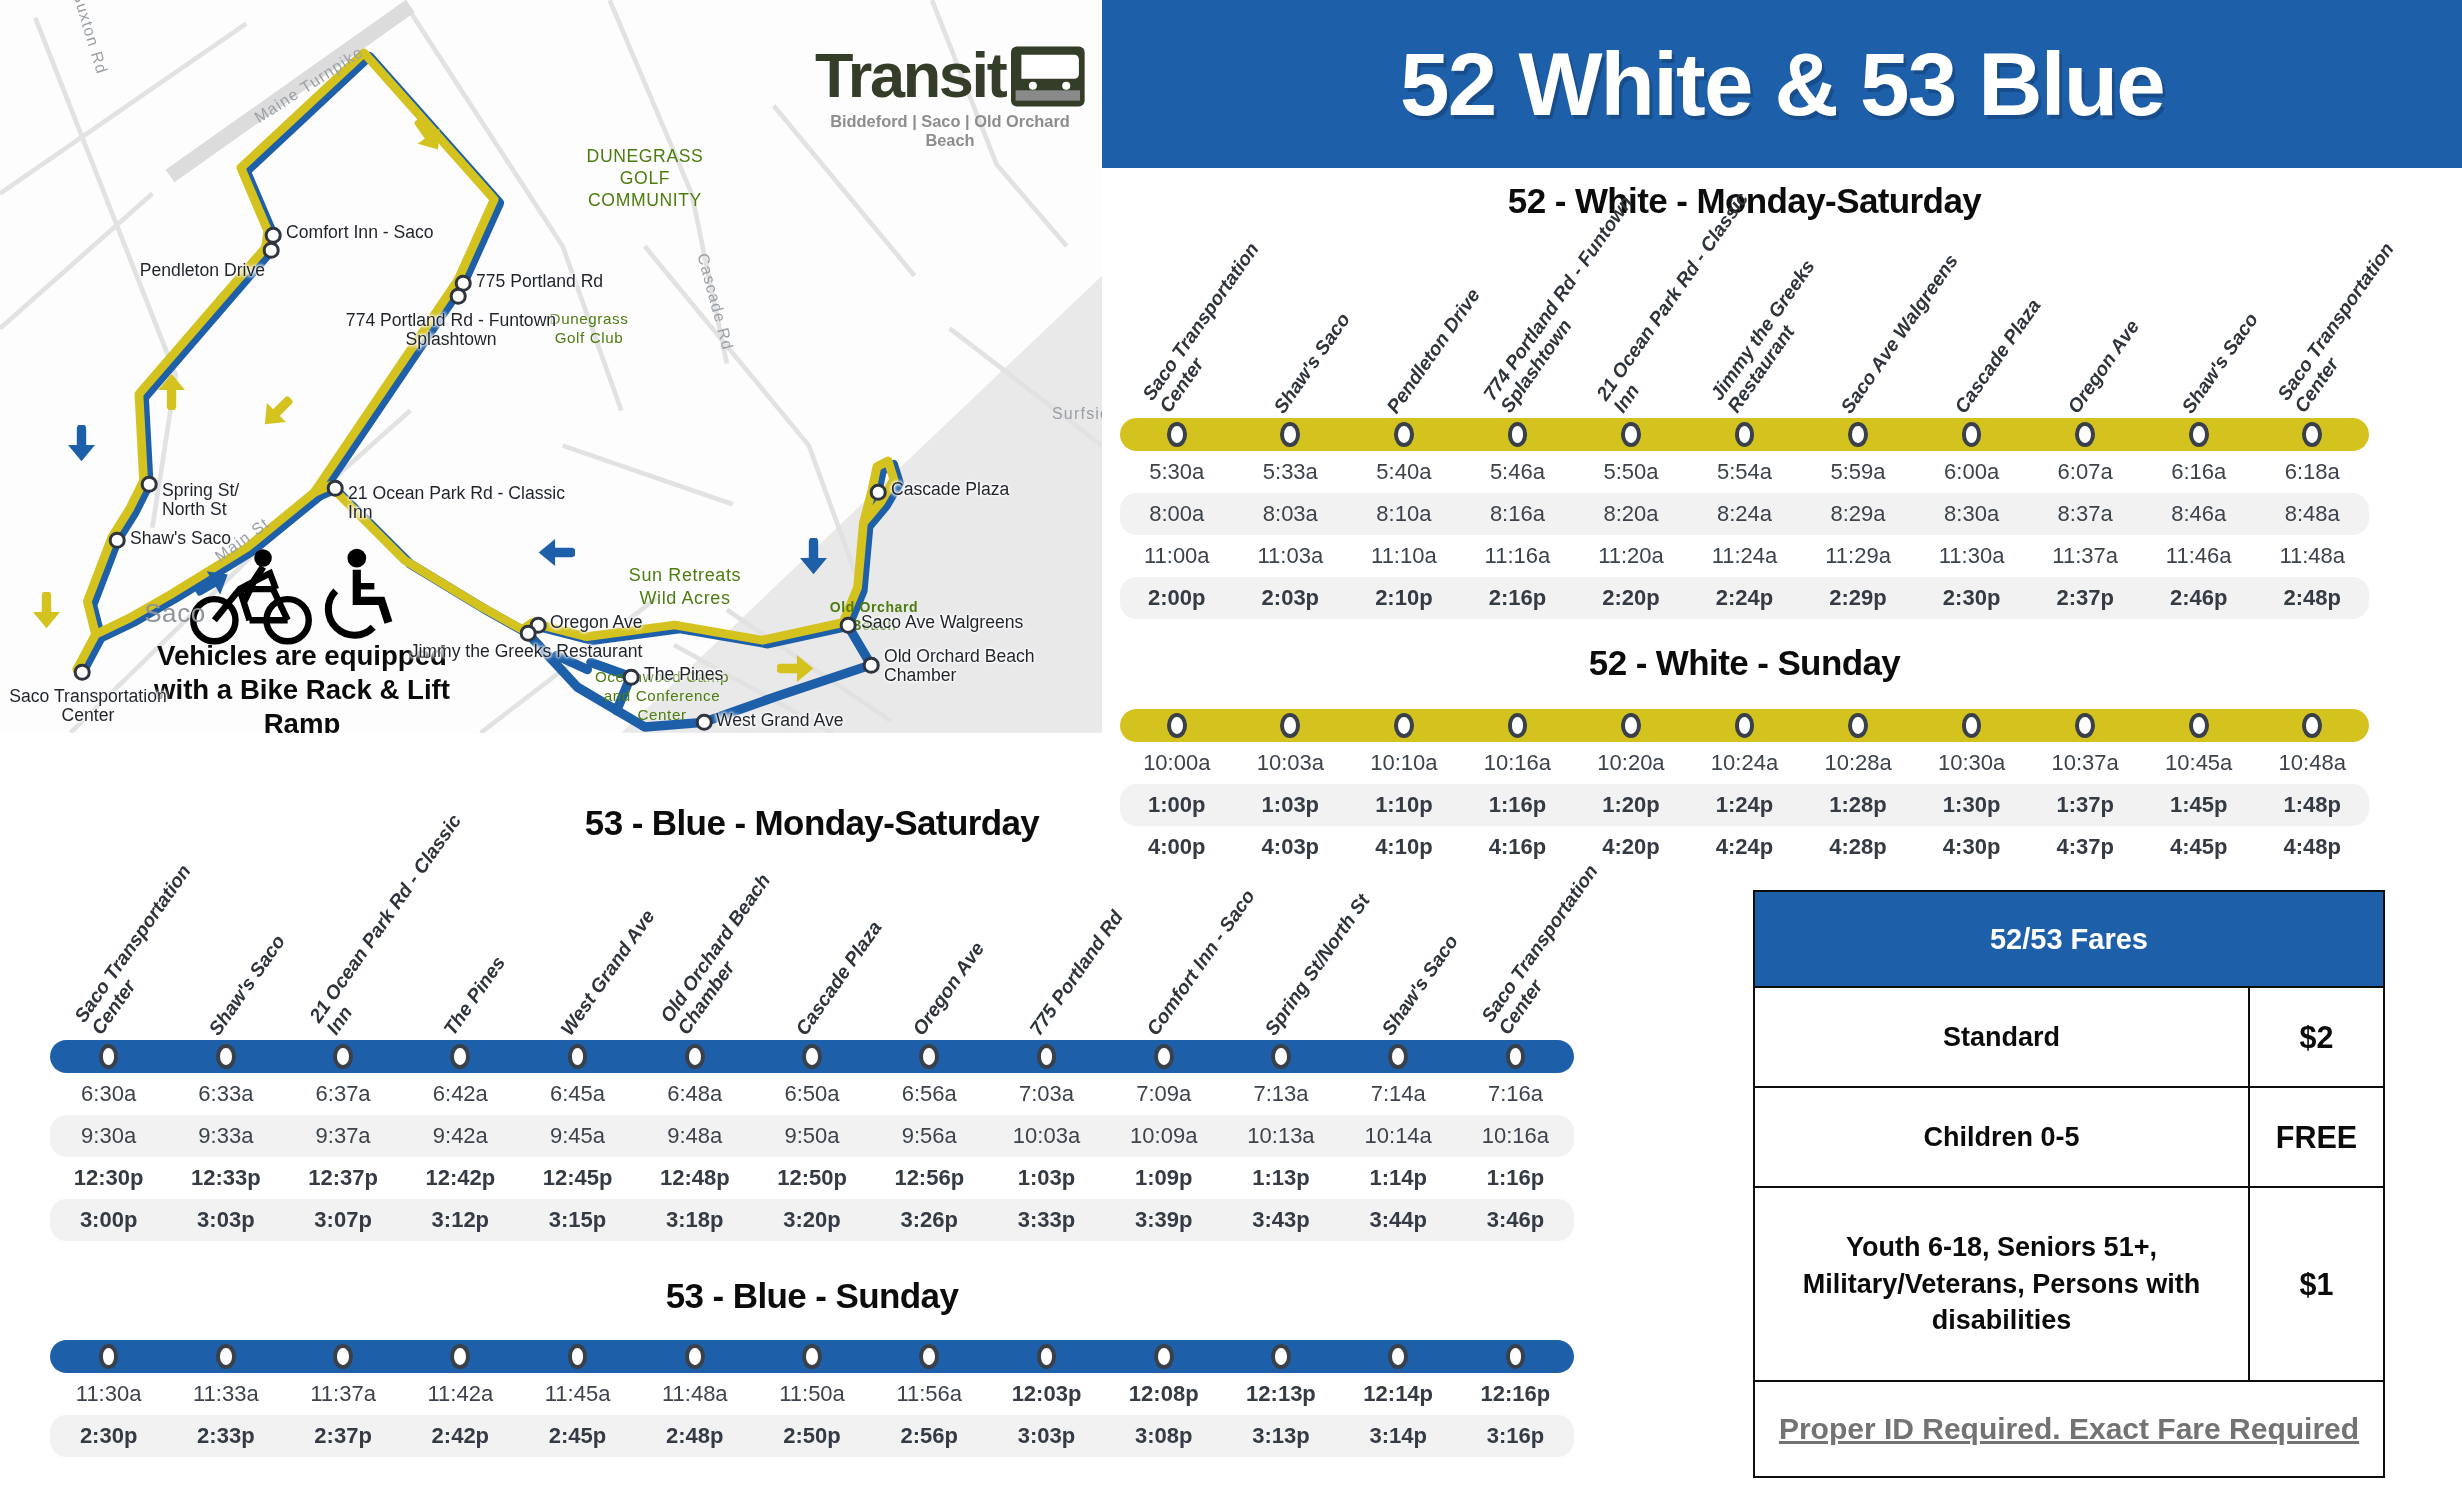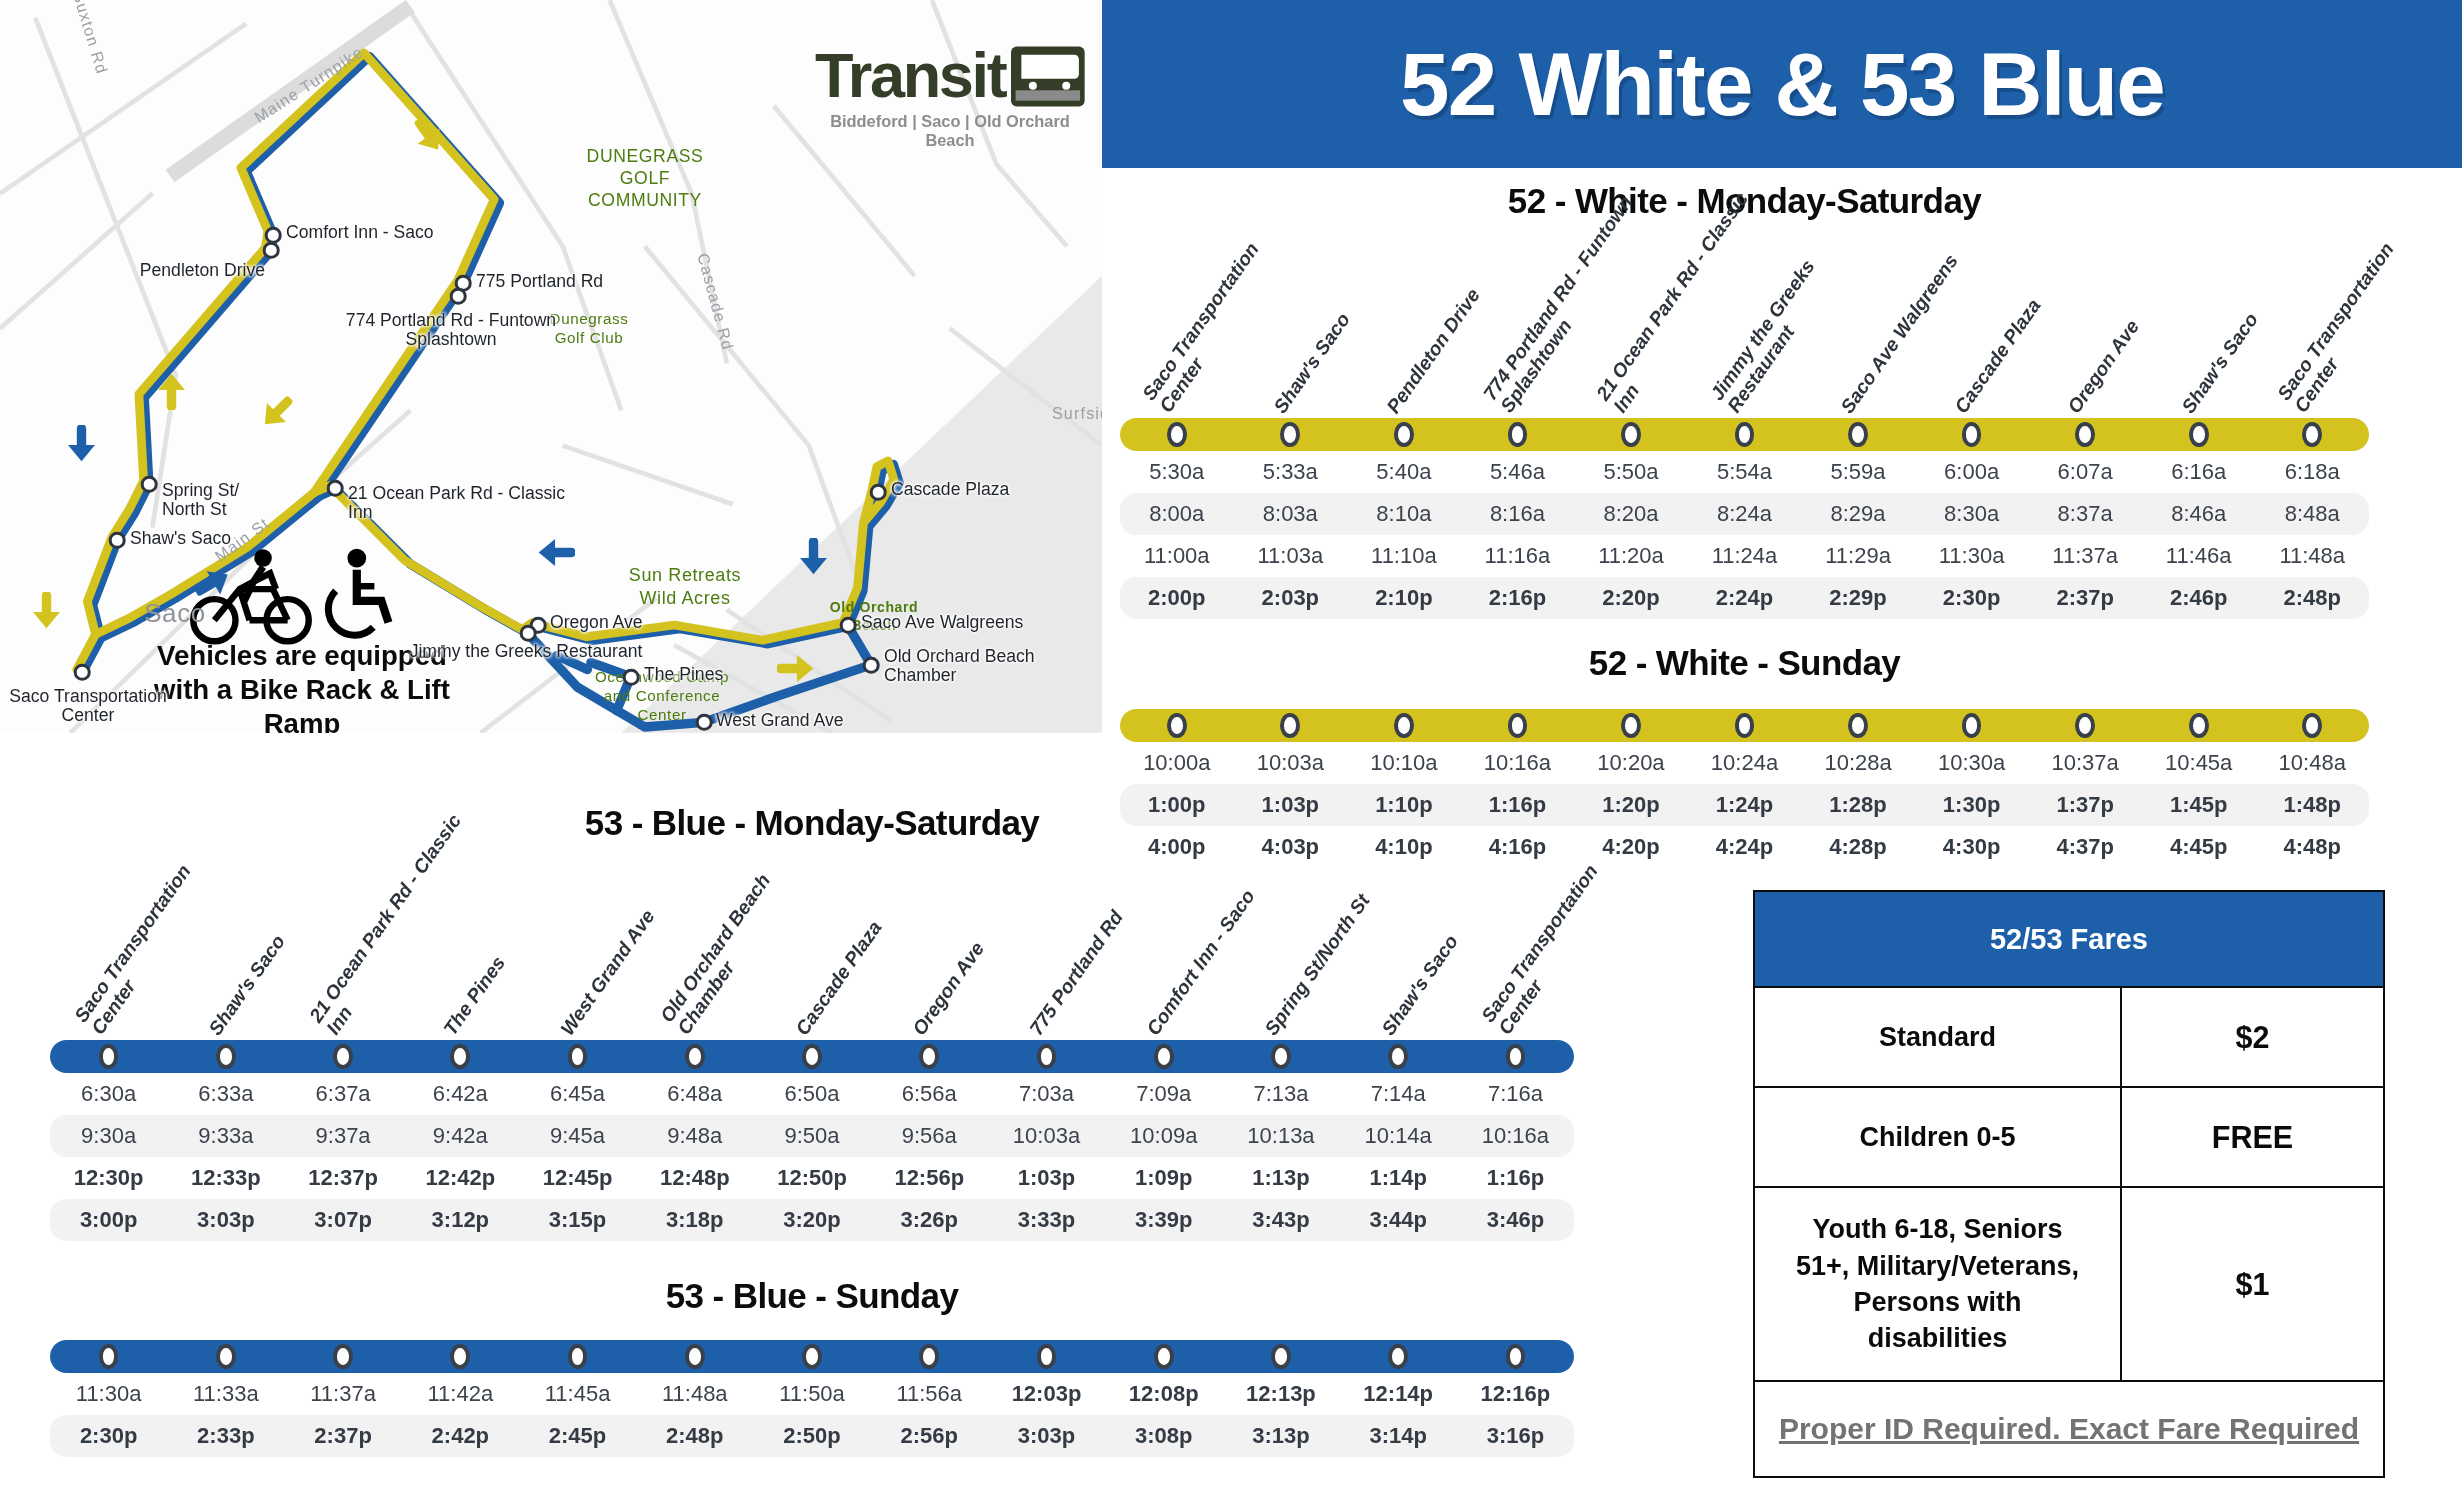--- a/index.html
+++ b/index.html
@@ -58,7 +58,7 @@
   #fares .fhead{background:#1d5fa9;color:#fff;font-weight:bold;font-size:29px;height:94px;
                 display:flex;align-items:center;justify-content:center;}
   .frow{display:flex;border-top:2.3px solid #0d0d0d;}
-  .frow .flabel{width:367px;border-right:2.3px solid #0d0d0d;display:flex;align-items:center;
+  .frow .flabel{width:495px;border-right:2.3px solid #0d0d0d;display:flex;align-items:center;
                 justify-content:center;font-weight:bold;font-size:27px;color:#0b0b0b;
                 text-align:center;padding:0 39px;box-sizing:border-box;line-height:1.35;}
   .frow .fvalue{flex:1;display:flex;align-items:center;justify-content:center;font-weight:bold;

